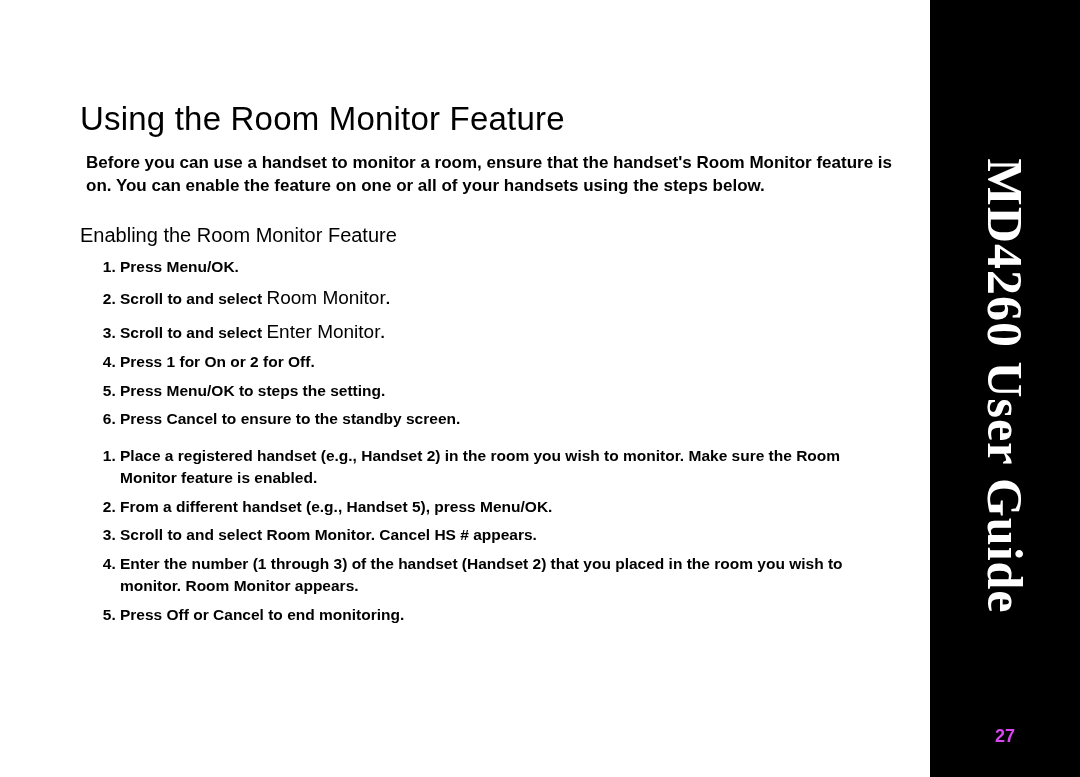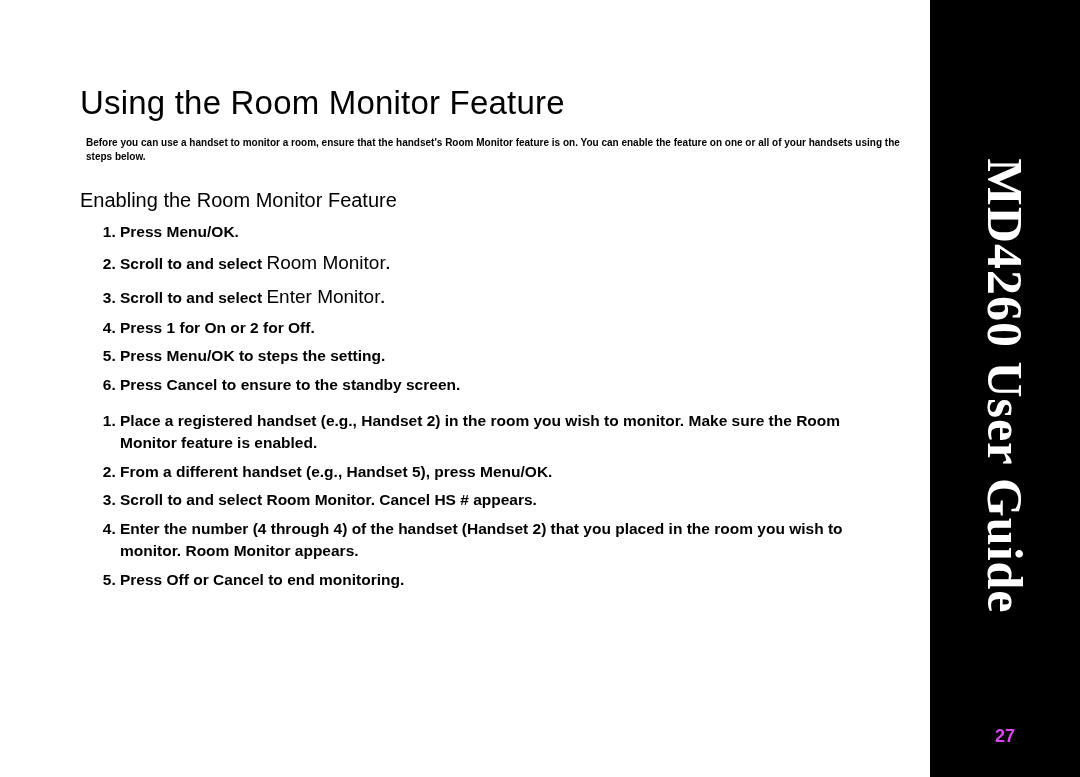--- a/index.html
+++ b/index.html
@@ -53,7 +53,7 @@
   .content {
     position: absolute;
     left: 80px;
-    top: 84px;
+    top: 100px;
     width: 820px;
   }
   h1.title {

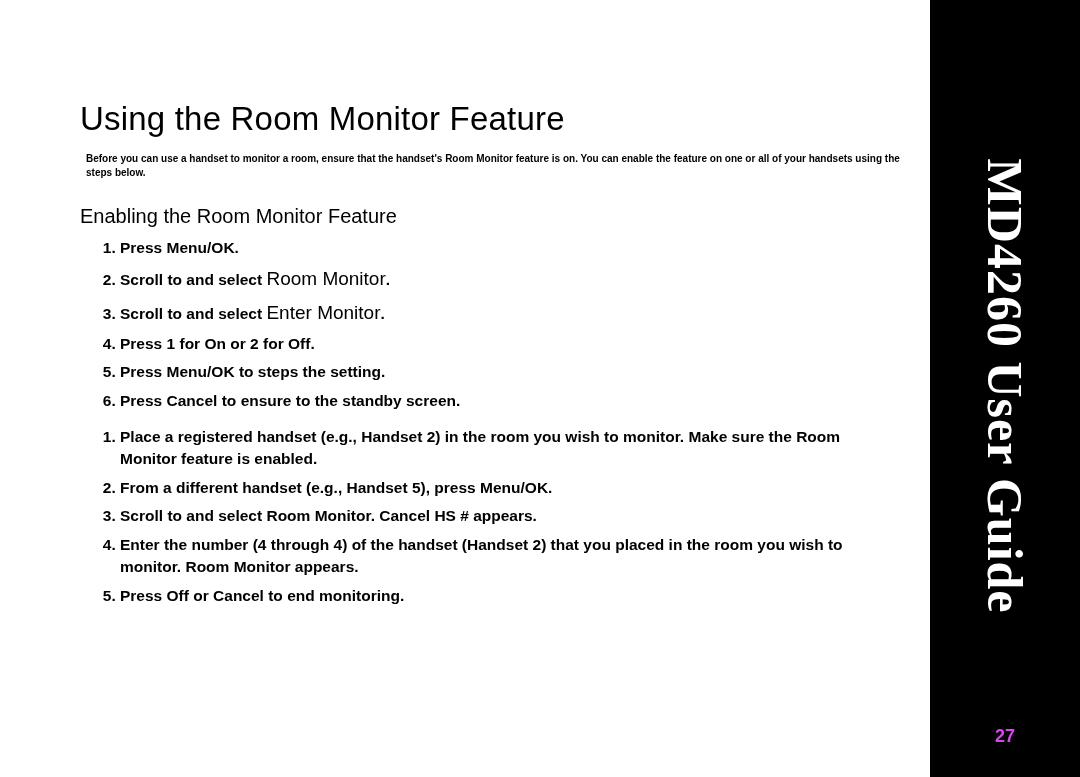--- a/index.html
+++ b/index.html
@@ -64,7 +64,7 @@
   }
   .intro {
     font-weight: 700;
-    font-size: 10px;
+    font-size: 17px;
     line-height: 1.35;
     margin: 0 0 26px 6px;
   }

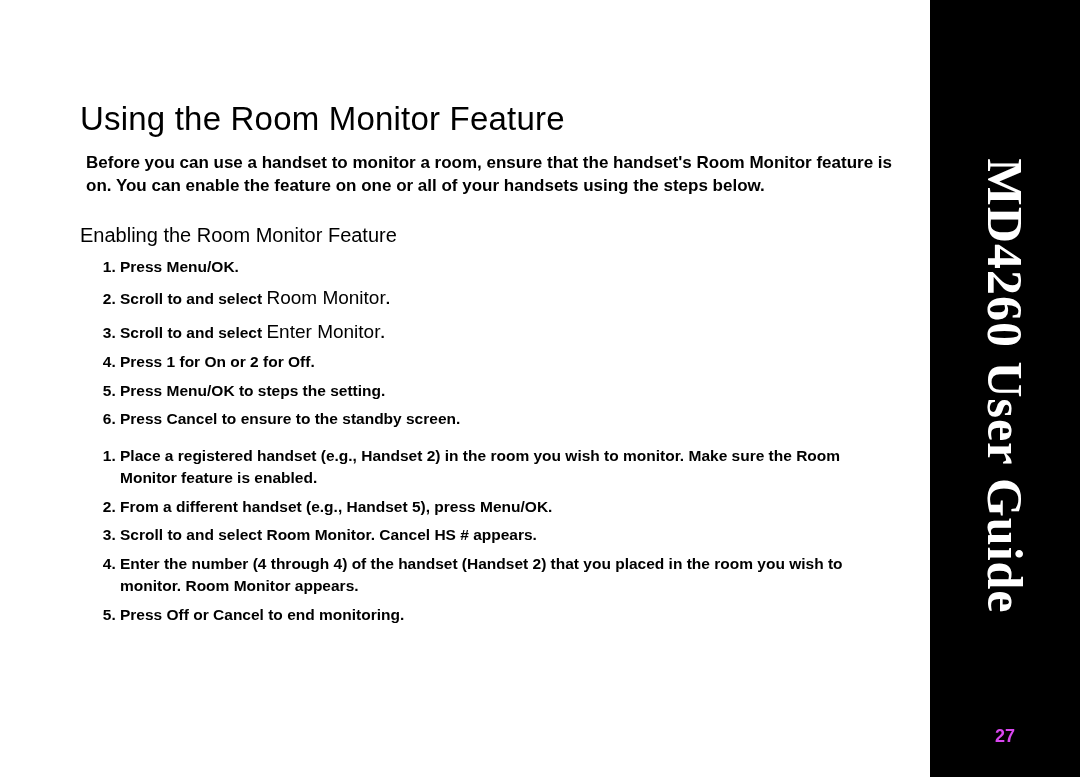--- a/index.html
+++ b/index.html
@@ -121,7 +121,7 @@
         <li><span>Place a registered handset (e.g., </span><span>Handset 2</span><span>) in the room you wish to monitor. Make sure the Room Monitor feature is enabled.</span></li>
         <li><span>From a different handset (e.g., </span><span>Handset 5</span><span>), press </span><span>Menu/OK</span><span>.</span></li>
         <li><span>Scroll to and select </span><span>Room Monitor</span><span>. </span><span>Cancel HS #</span><span> appears.</span></li>
-        <li><span>Enter the number (4 through 4) of the handset (</span><span>Handset 2</span><span>) that you placed in the room you wish to monitor. </span><span>Room Monitor</span><span> appears.</span></li>
+        <li><span>Enter the number (1 through 3) of the handset (</span><span>Handset 2</span><span>) that you placed in the room you wish to monitor. </span><span>Room Monitor</span><span> appears.</span></li>
         <li><span>Press </span><span>Off</span><span> or </span><span>Cancel</span><span> to end monitoring.</span></li>
       </ol>
 

